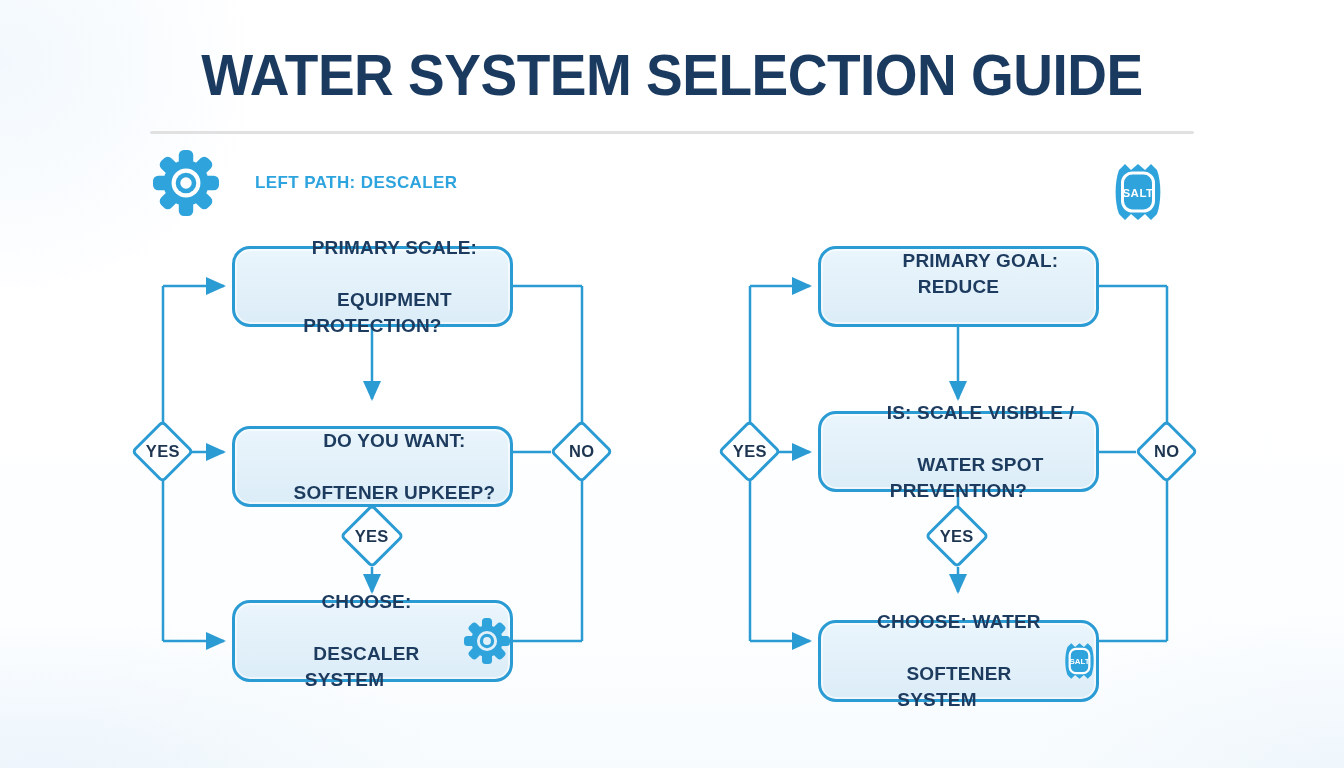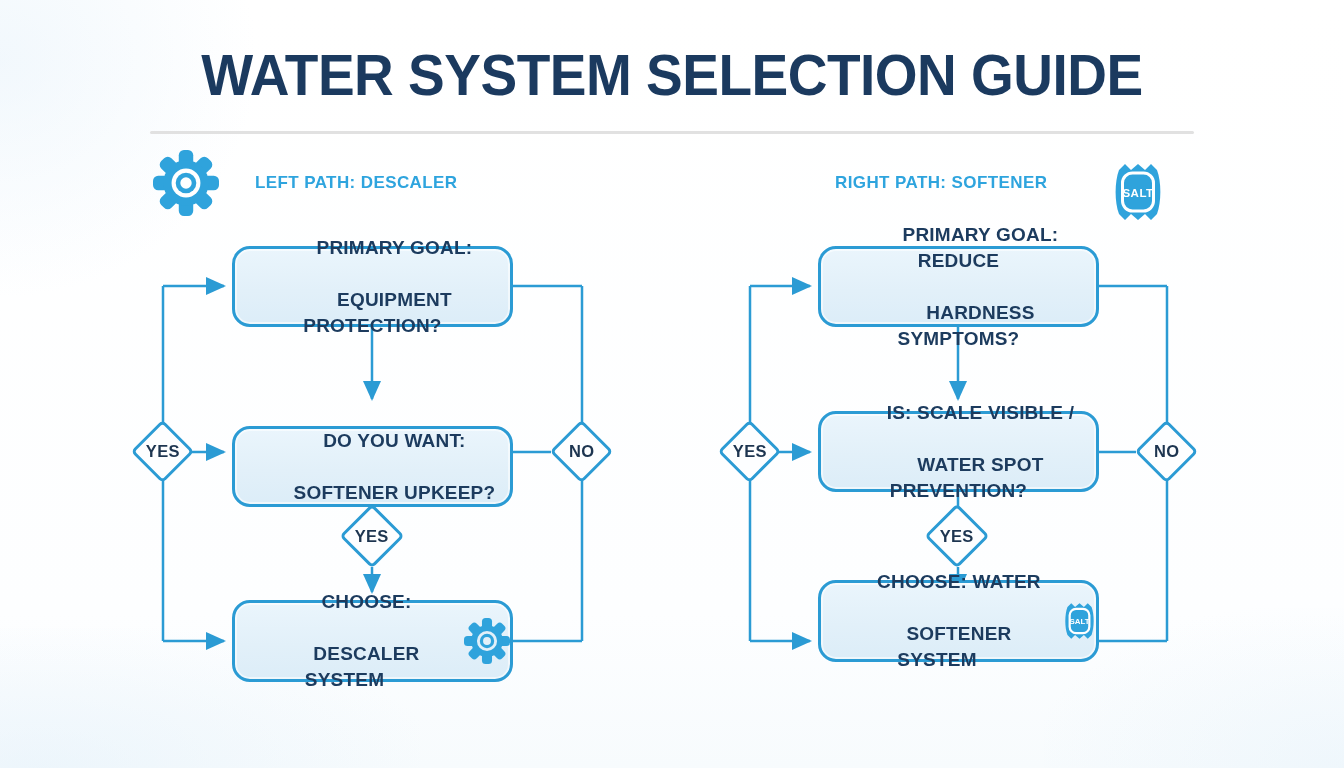--- a/index.html
+++ b/index.html
@@ -101,7 +101,6 @@
   </svg>
   <div class="path-header left">LEFT PATH: DESCALER</div>
 
-  <div class="path-header right">RIGHT PATH: SOFTENER</div>
   <svg class="icon-abs" style="left:1112px;top:160px;" width="52" height="64" viewBox="0 0 52 64">
     <path fill="#2FA3DC" d="M7,10 L13,4 L19,10 L26,4 L33,10 L39,4 L45,10
       C49.5,22 49.5,42 45,54 L39,60 L33,54 L26,60 L19,54 L13,60 L7,54

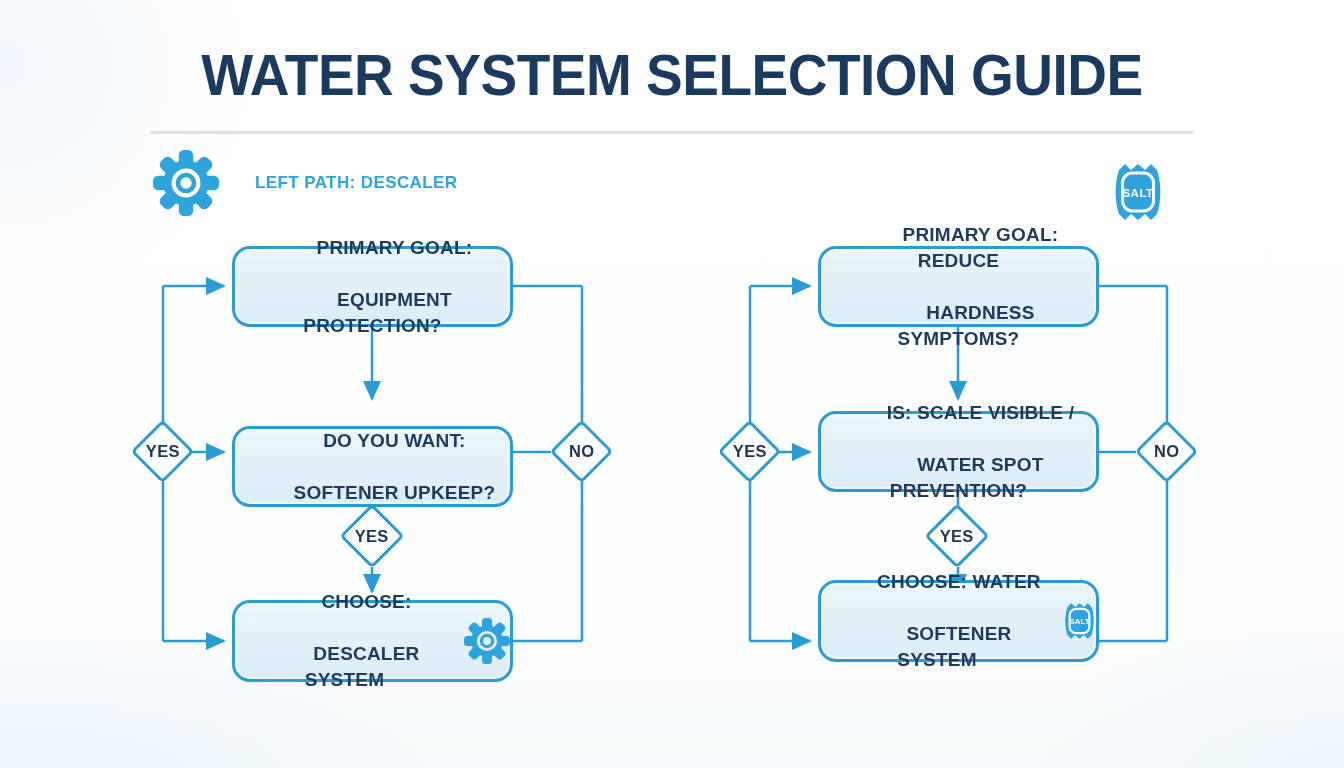--- a/index.html
+++ b/index.html
@@ -147,7 +147,7 @@
 
     <div class="flow-box" style="left:232px;top:246px;">
       <div class="box-text">
-        <span>PRIMARY GOAL:</span><br>
+        <span>PRIMARY SCALE:</span><br>
         <span>EQUIPMENT PROTECTION?</span>
       </div>
     </div>

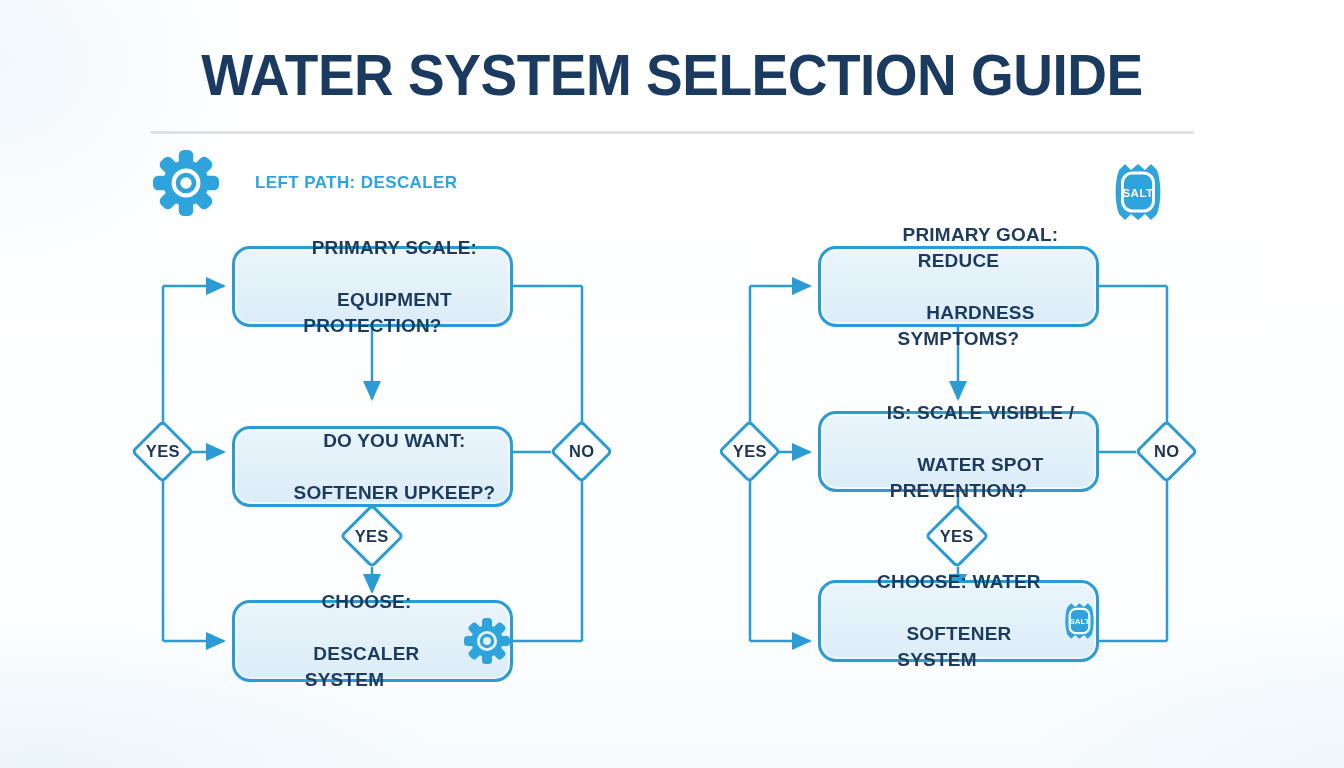--- a/index.html
+++ b/index.html
@@ -201,7 +201,6 @@
     <div class="flow-box" style="left:818px;top:246px;">
       <div class="box-text">
         <span>PRIMARY GOAL:  REDUCE</span><br>
-        <span>HARDNESS SYMPTOMS?</span>
       </div>
     </div>
 

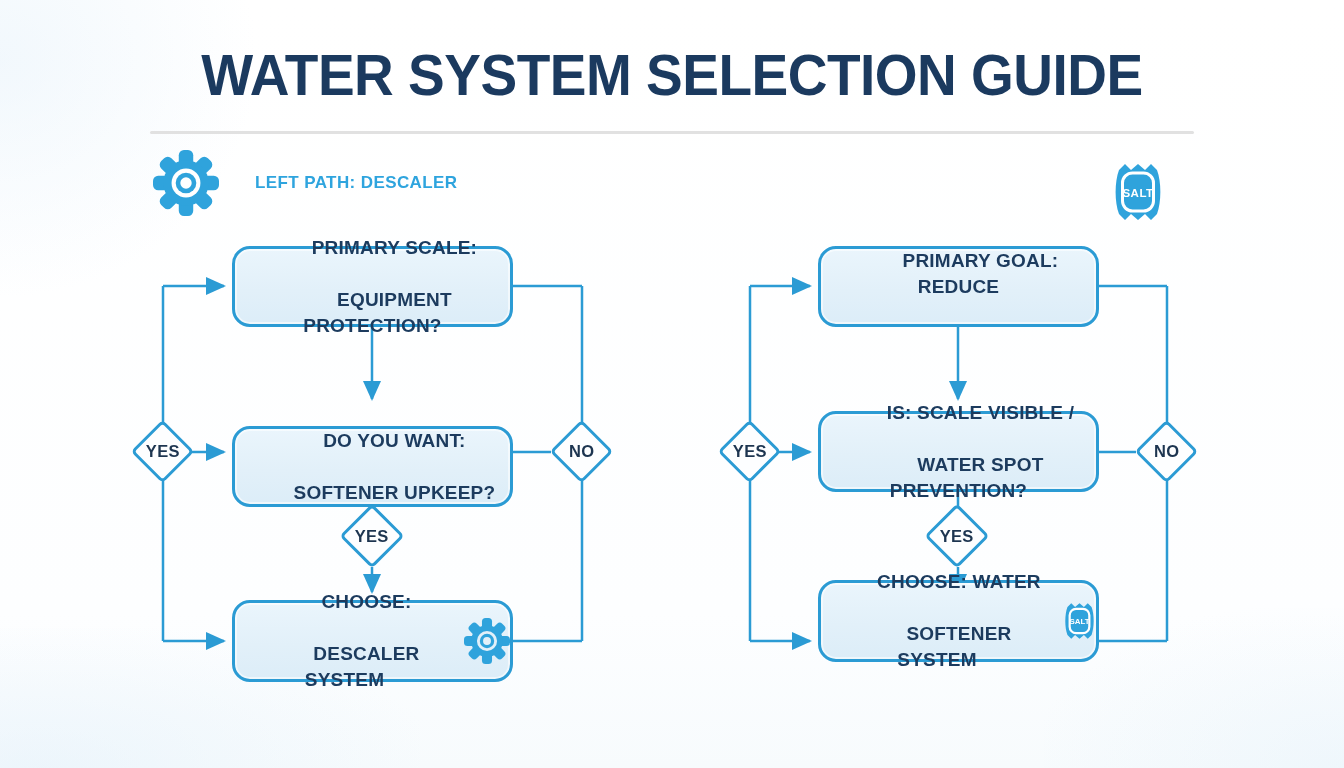--- a/index.html
+++ b/index.html
@@ -211,7 +211,7 @@
       </div>
     </div>
 
-    <div class="flow-box result" style="left:818px;top:580px;">
+    <div class="flow-box result" style="left:818px;top:620px;">
       <div class="box-text">
         <span>CHOOSE: WATER</span><br>
         <span>SOFTENER SYSTEM</span>

